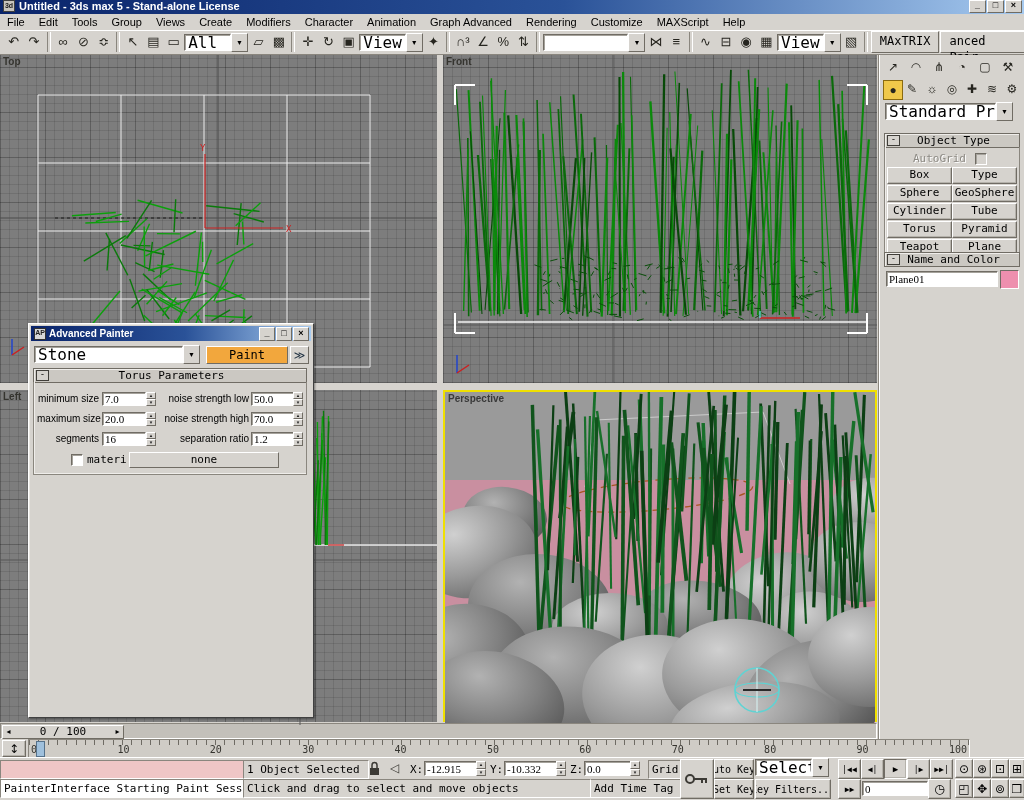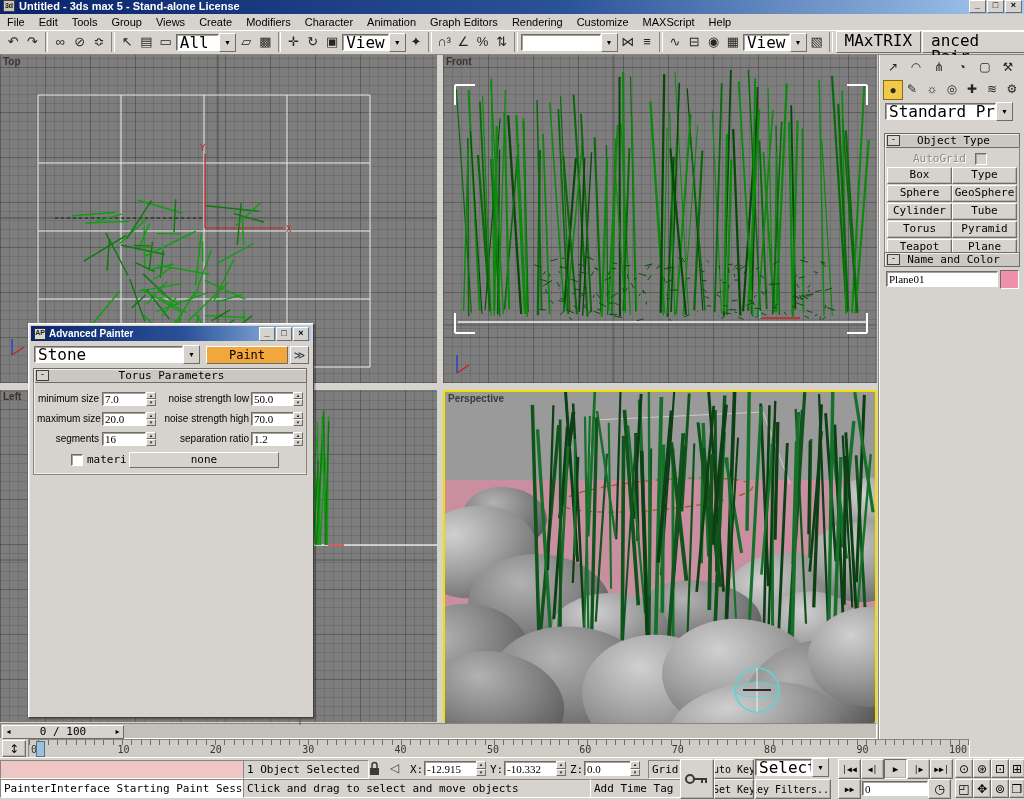--- a/index.html
+++ b/index.html
@@ -134,7 +134,7 @@
       <span class="mitem">Modifiers</span>
       <span class="mitem">Character</span>
       <span class="mitem">Animation</span>
-      <span class="mitem">Graph Editors</span>
+      <span class="mitem">Graph Advanced</span>
       <span class="mitem">Rendering</span>
       <span class="mitem">Customize</span>
       <span class="mitem">MAXScript</span>

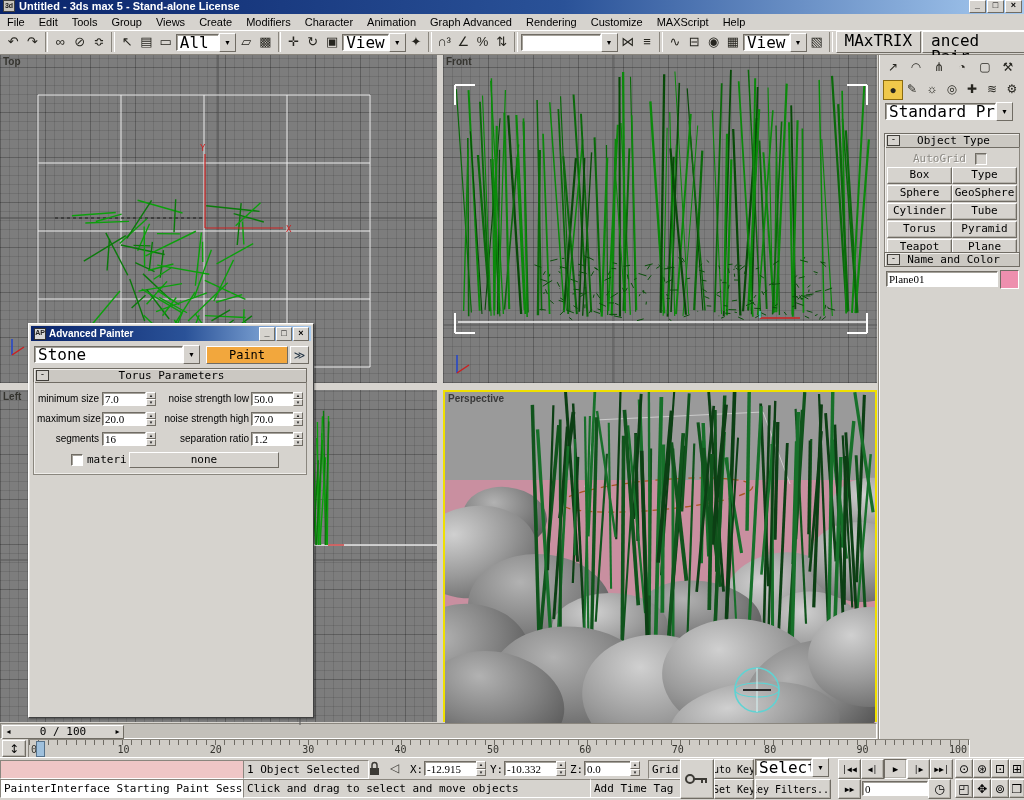--- a/index.html
+++ b/index.html
@@ -31,7 +31,7 @@
      box-shadow:inset 1px 1px 0 #a5a29b;padding:0 3px;font-family:"DejaVu Sans Mono",monospace;
      font-size:16px;line-height:15px;overflow:hidden;white-space:nowrap;flex:1;}
   .combo .cbtn{width:15px;height:17px;font-size:7px;display:flex;align-items:center;justify-content:center;}
-  .docked-tab{height:18px;padding:1px 8px;font-family:"DejaVu Sans Mono",monospace;font-size:16px;
+  .docked-tab{height:18px;padding:1px 8px;font-family:"DejaVu Sans Mono",monospace;font-size:12px;
      line-height:16px;background:var(--uigray,#d6d3ce);border:1px solid;border-color:#fff #706c64 #706c64 #fff;}
 
   

